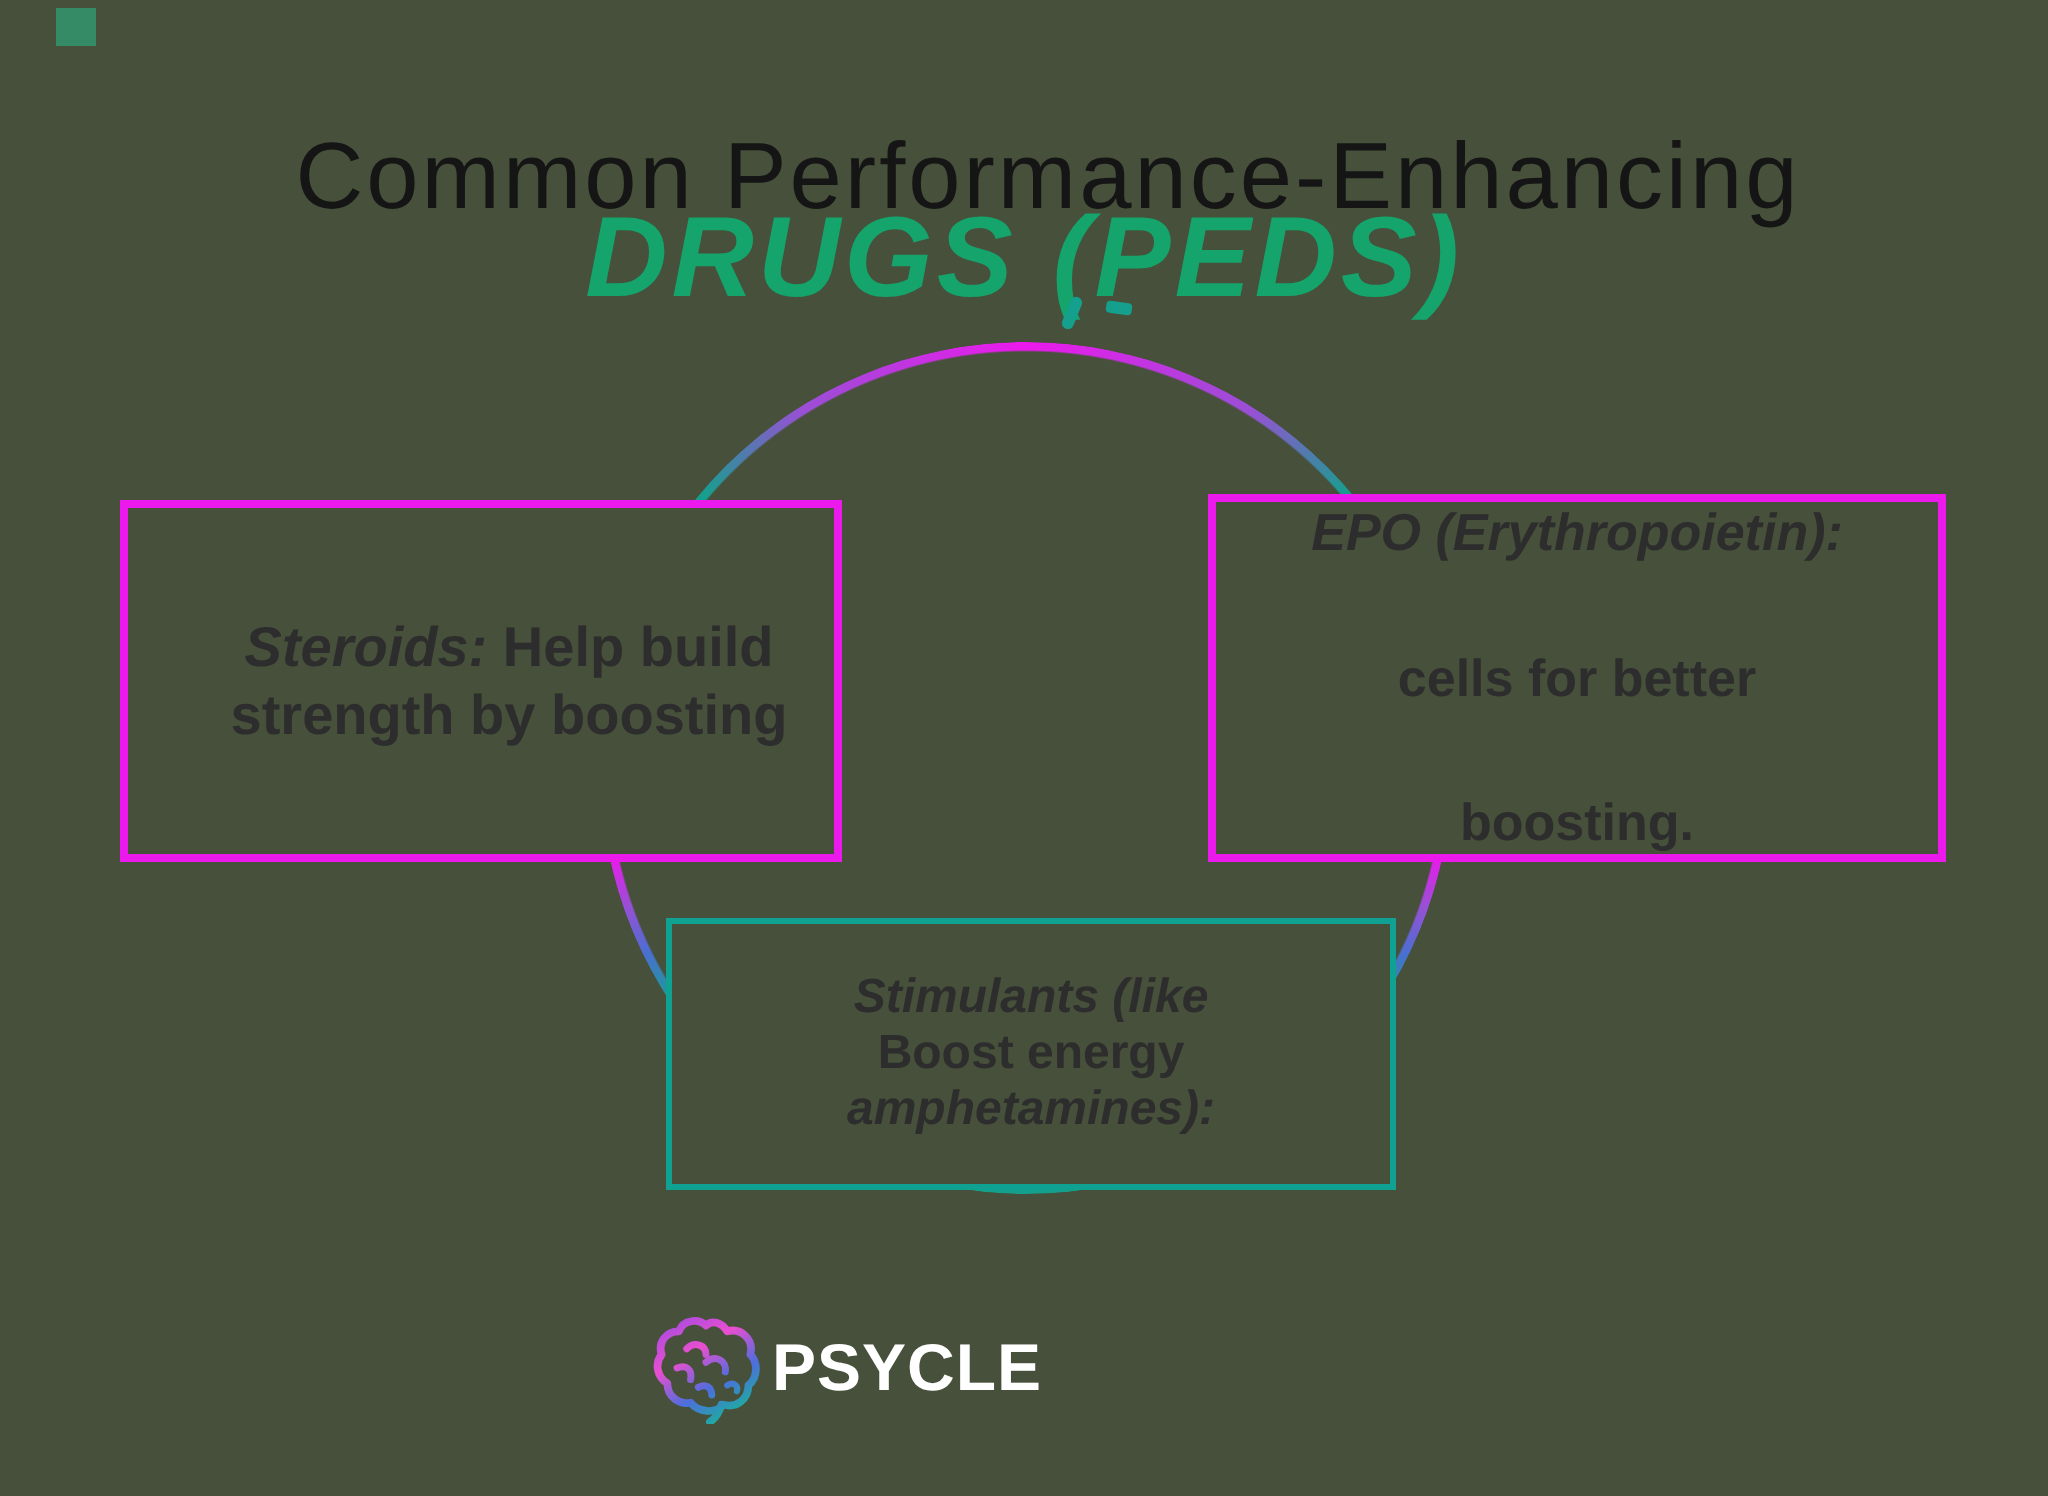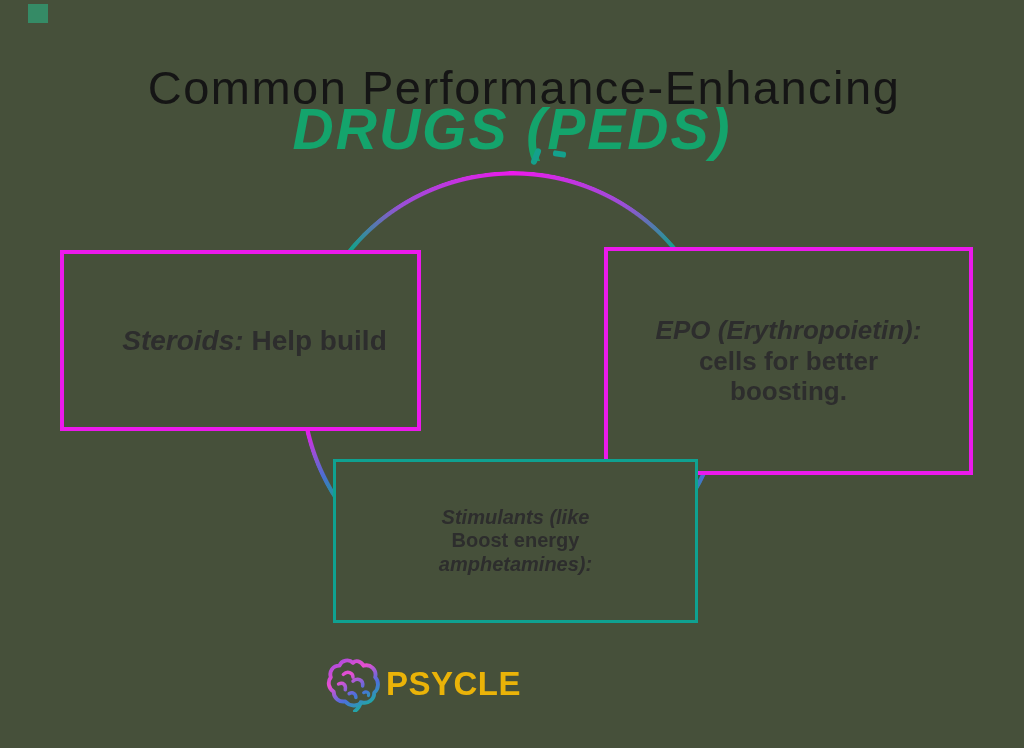--- a/index.html
+++ b/index.html
@@ -34,7 +34,7 @@
        display:flex;flex-direction:column;justify-content:center;align-items:center;
        text-align:center;color:#2D2D2D;padding:0 8px;}
   .box-steroids{left:60px;top:250px;width:361px;height:181px;border:4px solid #EC19EC;font-size:28px;}
-  .box-epo{left:604px;top:247px;width:369px;height:228px;border:4px solid #EC19EC;font-size:26px;}
+  .box-epo{left:604px;top:247px;width:369px;height:184px;border:4px solid #EC19EC;font-size:26px;justify-content:space-between;}
   .box-stimulants{left:333px;top:459px;width:365px;height:164px;border:3px solid #0FA191;font-size:20px;}
   .box .line{line-height:1.18;font-weight:600;white-space:nowrap;}
   .box .lead{font-weight:800;font-style:italic;}

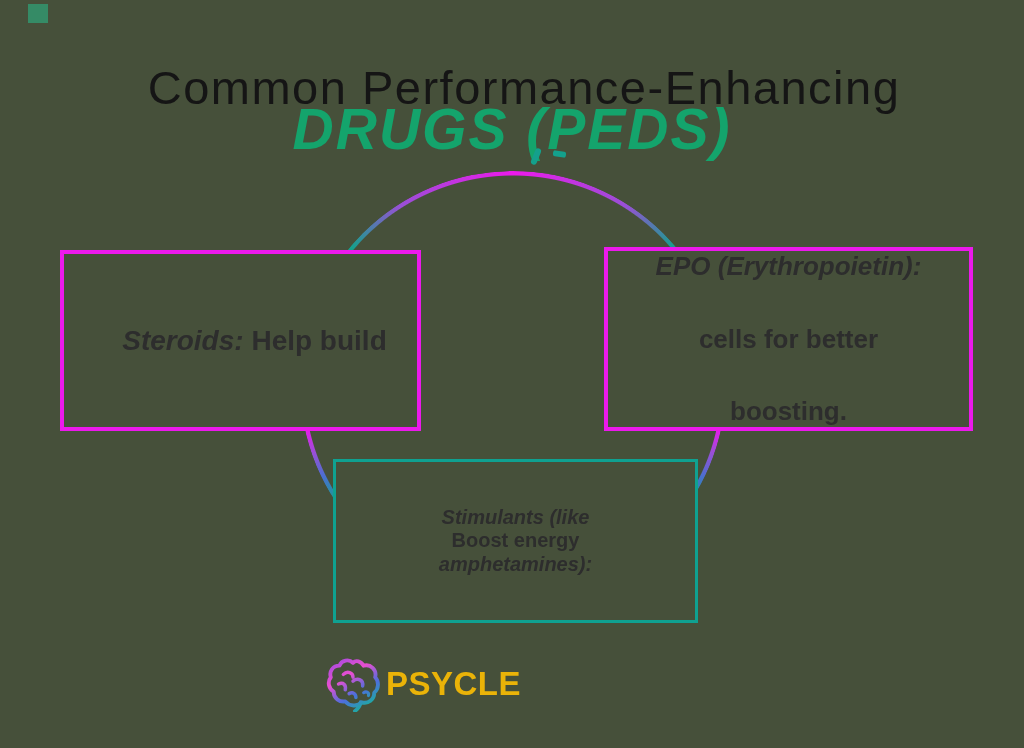--- a/index.html
+++ b/index.html
@@ -60,6 +60,7 @@
 
   <div class="box box-steroids" style="border-color: rgb(236, 25, 236); padding-left: 36px;">
       <div class="line"><span class="lead">Steroids:</span><span class="body"> Help build</span></div>
+      <div class="line"><span class="body">strength by boosting</span></div>
     </div>
   <div class="box box-epo" style="border-color: rgb(236, 25, 236);">
       <div class="line"><span class="lead">EPO (Erythropoietin):</span></div>

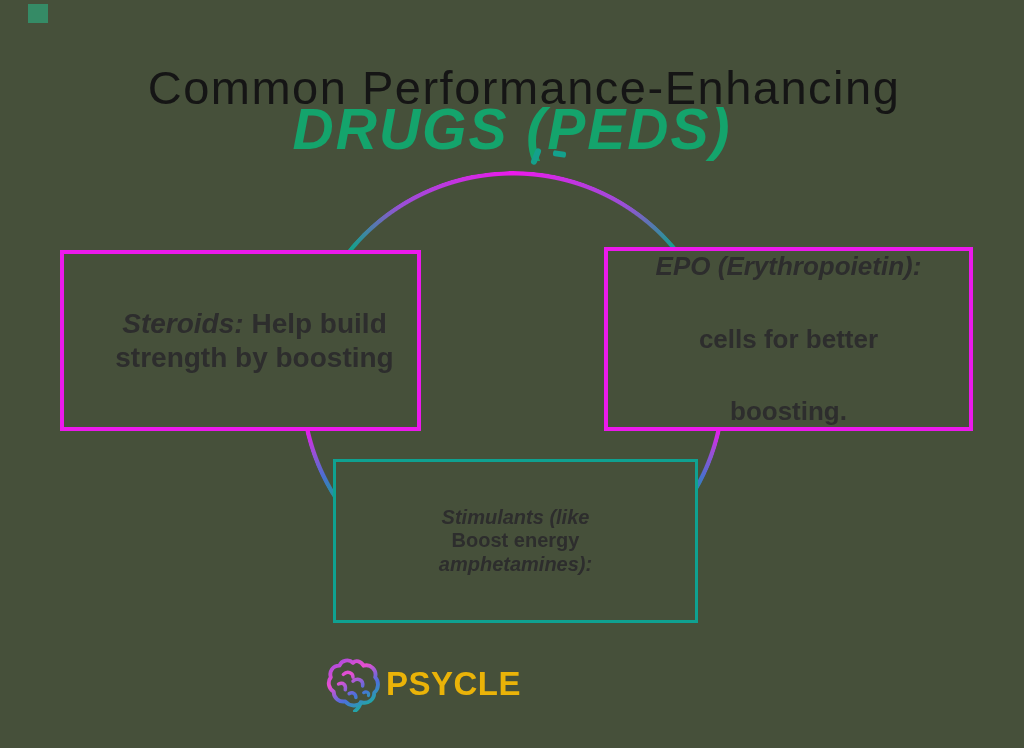--- a/index.html
+++ b/index.html
@@ -35,7 +35,7 @@
        text-align:center;color:#2D2D2D;padding:0 8px;}
   .box-steroids{left:60px;top:250px;width:361px;height:181px;border:4px solid #EC19EC;font-size:28px;}
   .box-epo{left:604px;top:247px;width:369px;height:184px;border:4px solid #EC19EC;font-size:26px;justify-content:space-between;}
-  .box-stimulants{left:333px;top:459px;width:365px;height:164px;border:3px solid #0FA191;font-size:20px;}
+  .box-stimulants{left:333px;top:459px;width:365px;height:136px;border:3px solid #0FA191;font-size:24px;}
   .box .line{line-height:1.18;font-weight:600;white-space:nowrap;}
   .box .lead{font-weight:800;font-style:italic;}
 

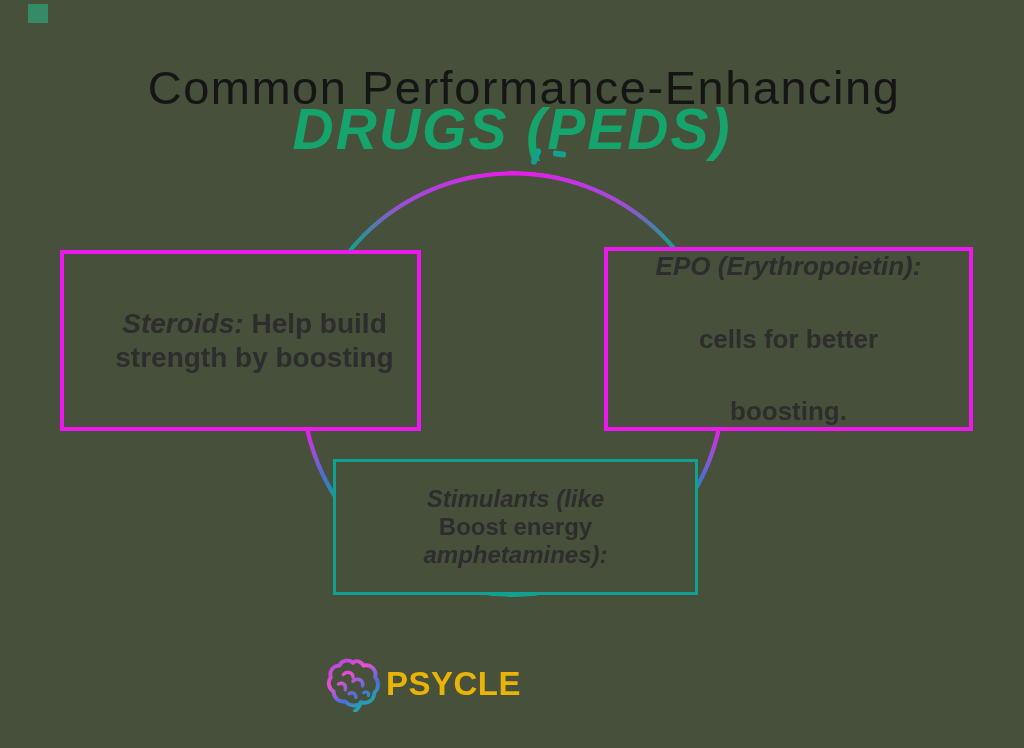--- a/index.html
+++ b/index.html
@@ -91,7 +91,7 @@
       <path d="M24 39 C28 37 31 39 31 43" stroke="url(#braingrad)" stroke-width="3.6" stroke-linecap="round"></path>
       <path d="M39 38 C42 36 45 38 44 41" stroke="url(#braingrad)" stroke-width="3.2" stroke-linecap="round"></path>
     </svg>
-    <span class="logo-text" style="color: #eab308;">PSYCLE</span>
+    <span class="logo-text" style="color: #ffffff;">PSYCLE</span>
   </div>
 
 </div>

